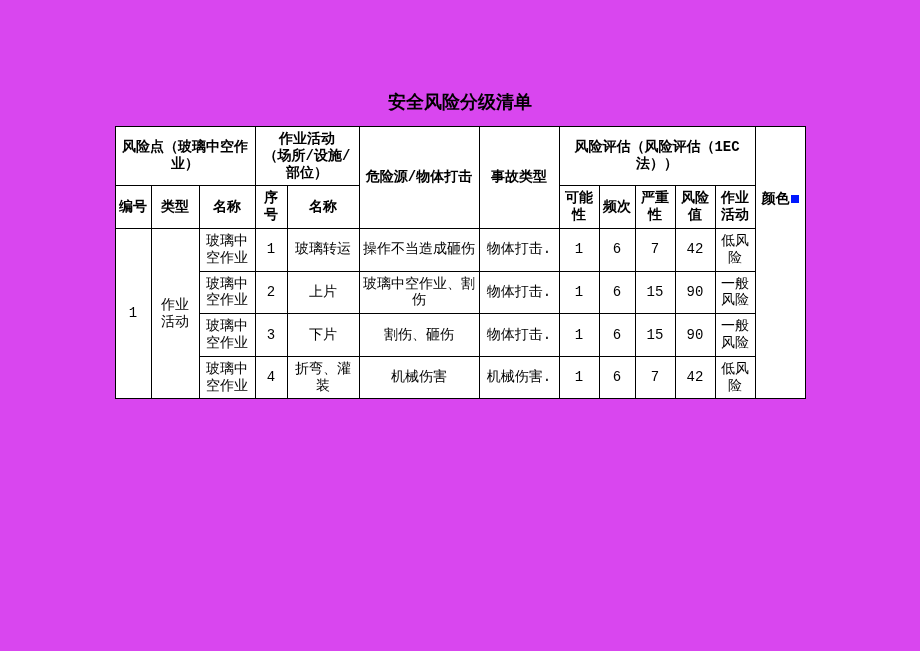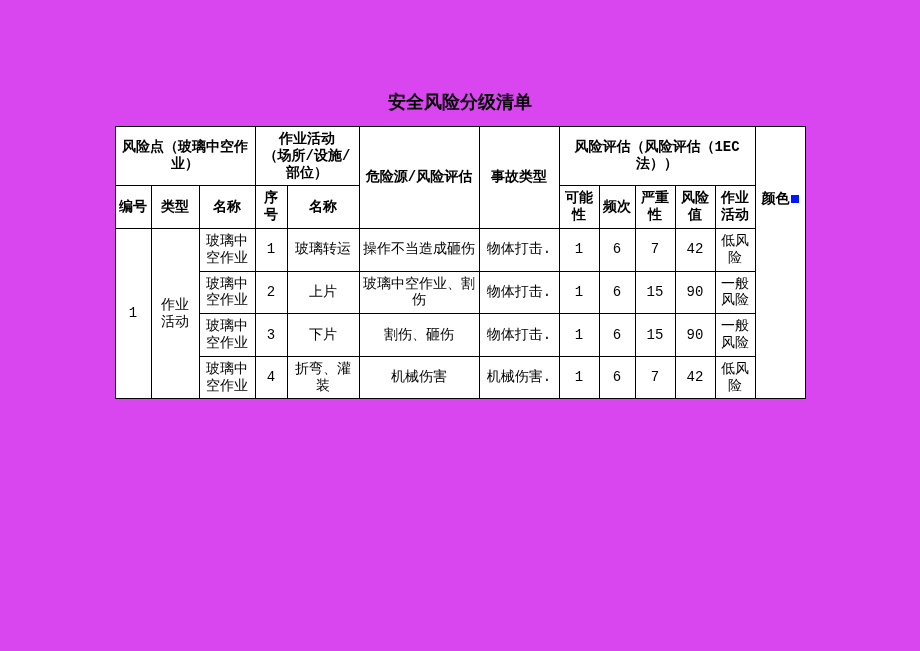--- a/index.html
+++ b/index.html
@@ -86,7 +86,7 @@
       <th colspan="3">风险点（玻璃中空作业）</th>
       <th colspan="2" style="white-space:pre-line;">作业活动
 （场所/设施/部位）</th>
-      <th rowspan="2" class="c-hazard">危险源/风险评估</th>
+      <th rowspan="2" class="c-hazard">危险源/物体打击</th>
       <th rowspan="2" class="c-accident">事故类型</th>
       <th colspan="5">风险评估（风险评估（1EC 法））</th>
       <td rowspan="3" class="c-color color-cell no-bottom">

